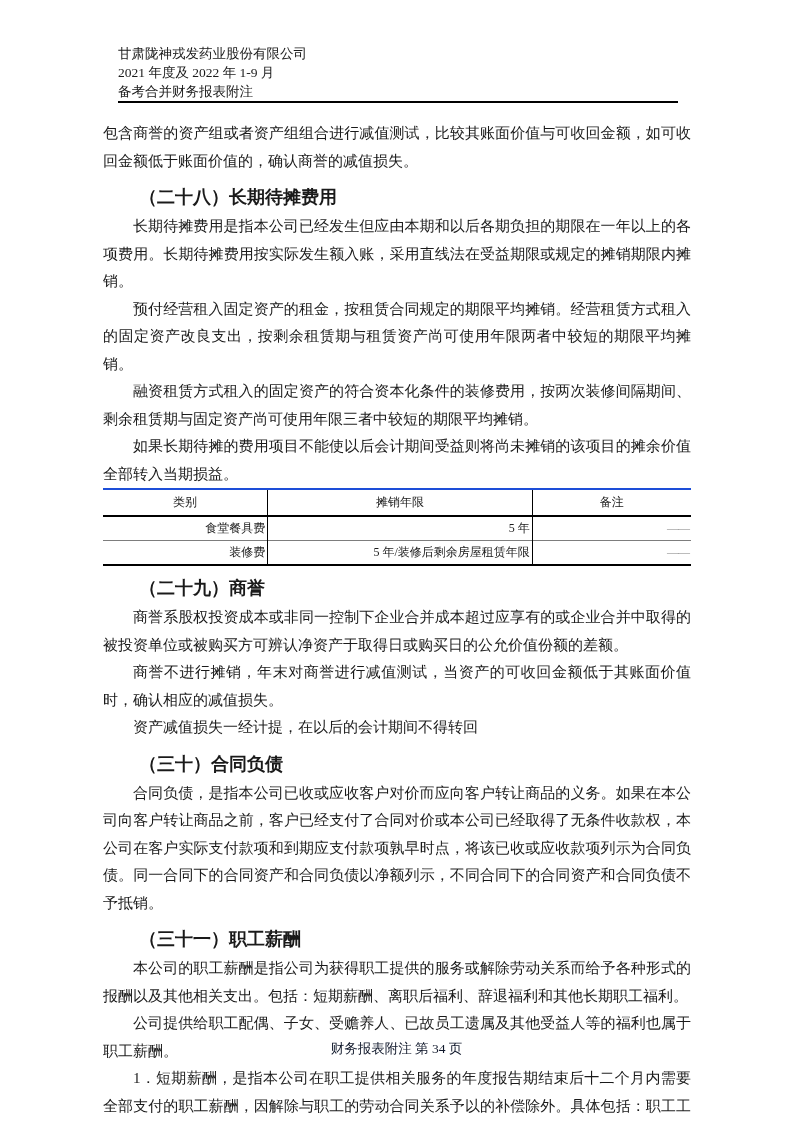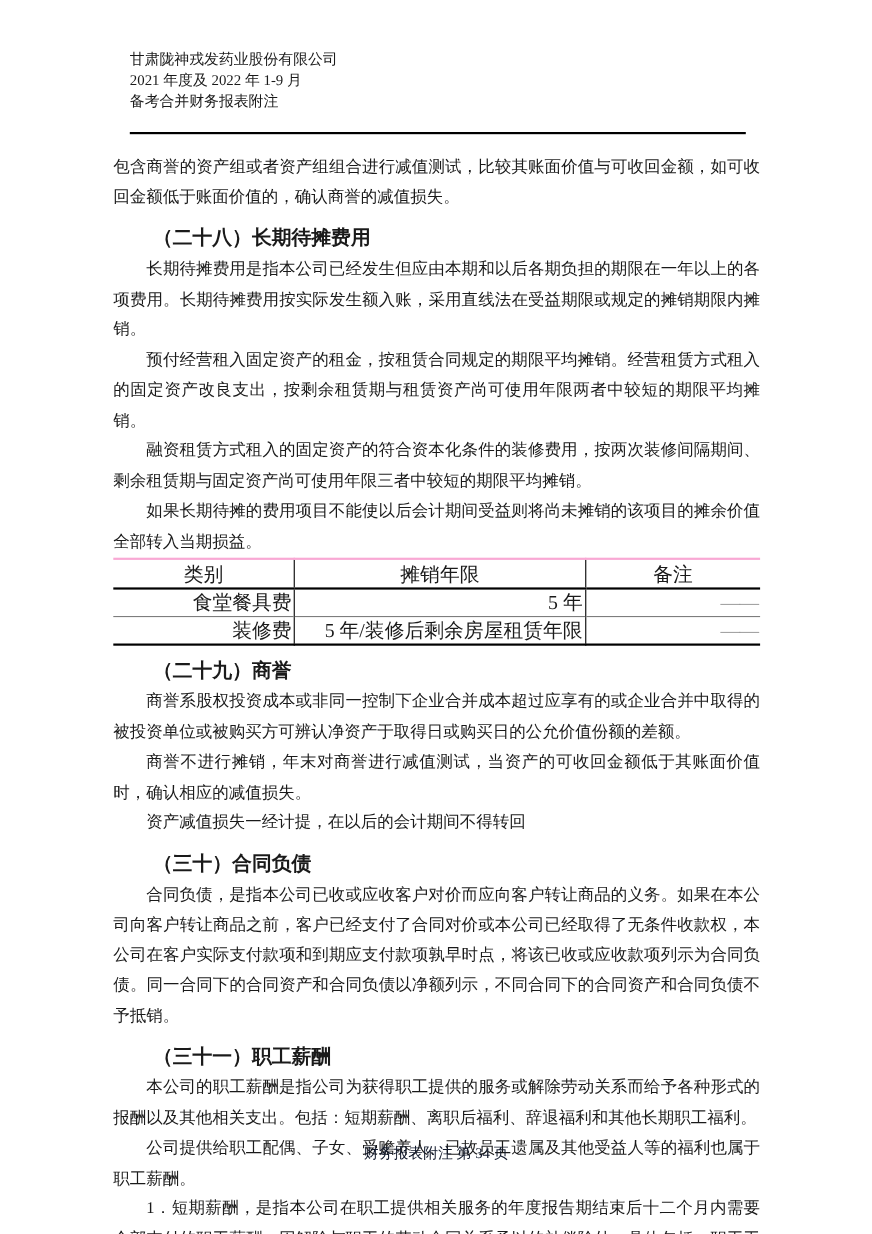--- a/index.html
+++ b/index.html
@@ -38,7 +38,7 @@
   }
   .doc-header {
     margin: 0 13px 17px 15px;
-    padding-bottom: 19px;
+    padding-bottom: 0;
     border-bottom: 2px solid #000000;
     font-size: 13.5px;
     line-height: 19px;

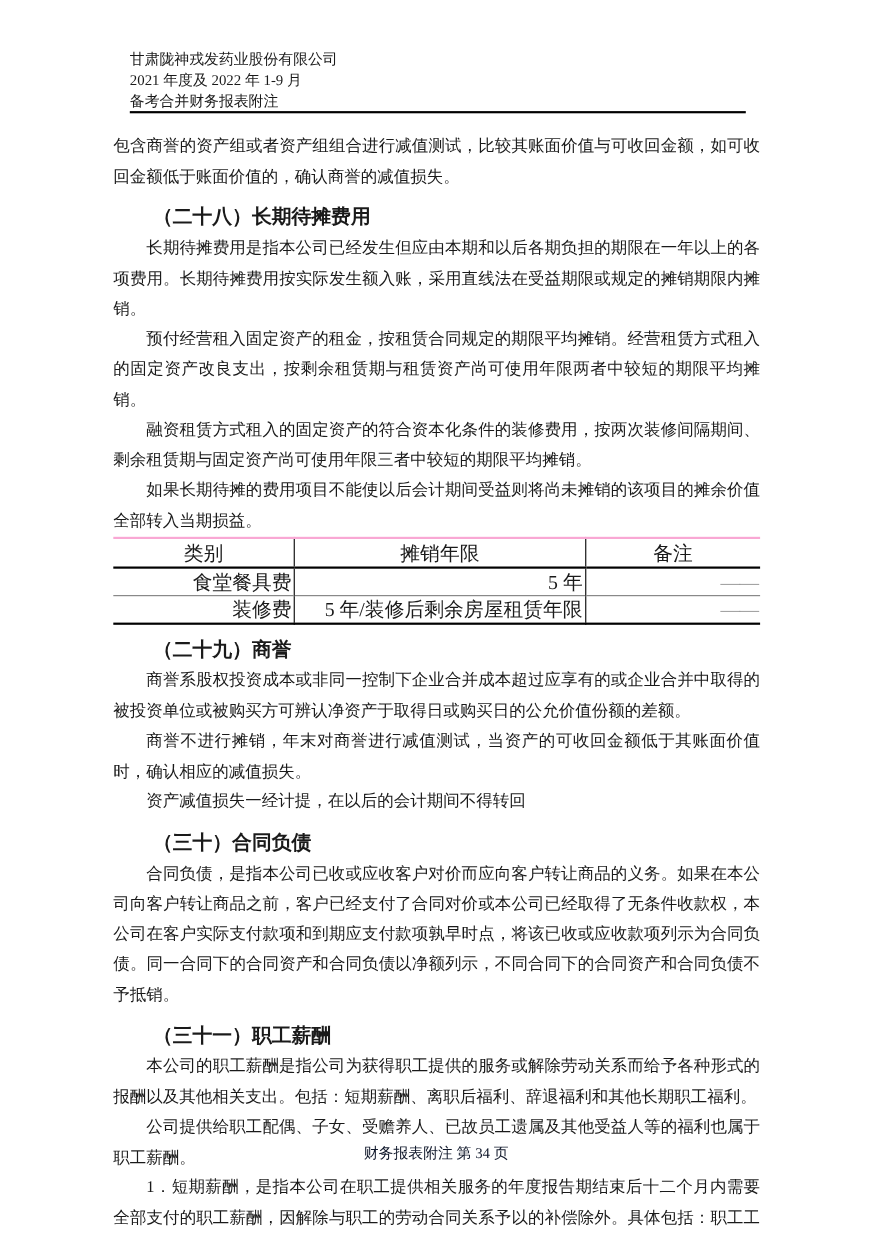--- a/index.html
+++ b/index.html
@@ -67,9 +67,9 @@
     width: 100%;
     border-collapse: collapse;
     margin: 0;
-    border-top: 2px solid #f9a8d4;
+    border-top: 2px solid #1d4ed8;
     border-bottom: 2px solid #000000;
-    font-size: 18px;
+    font-size: 12px;
     color: #1a1a1a;
   }
   table.fee-table th {

